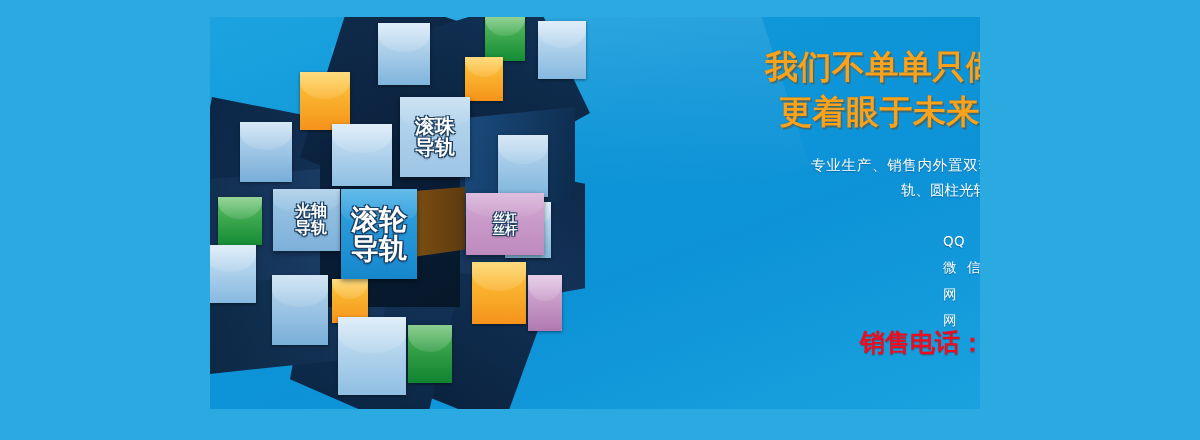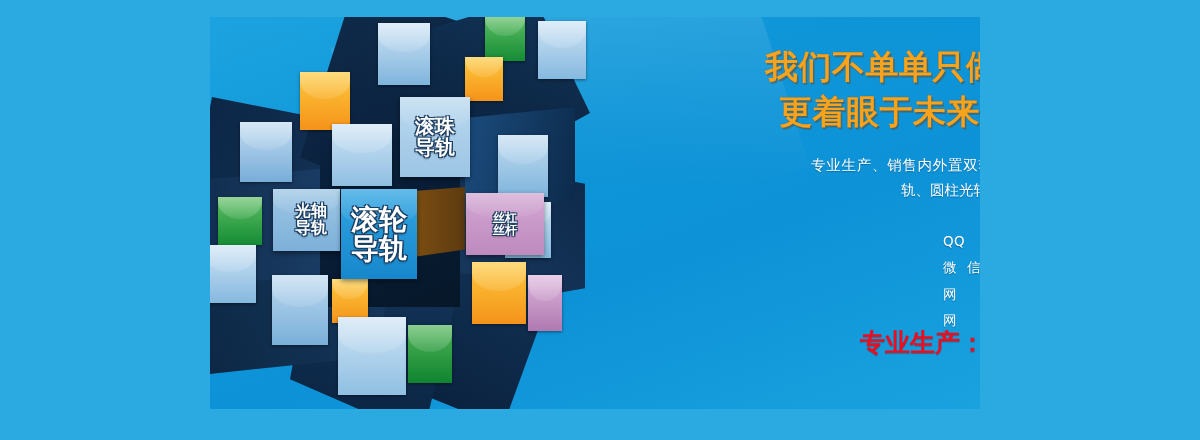--- a/index.html
+++ b/index.html
@@ -193,7 +193,7 @@
       </div>
 
       <div class="phone">
-        <span>专业生产：</span>
+        <span>销售电话：</span>
       </div>
 
     </div>

